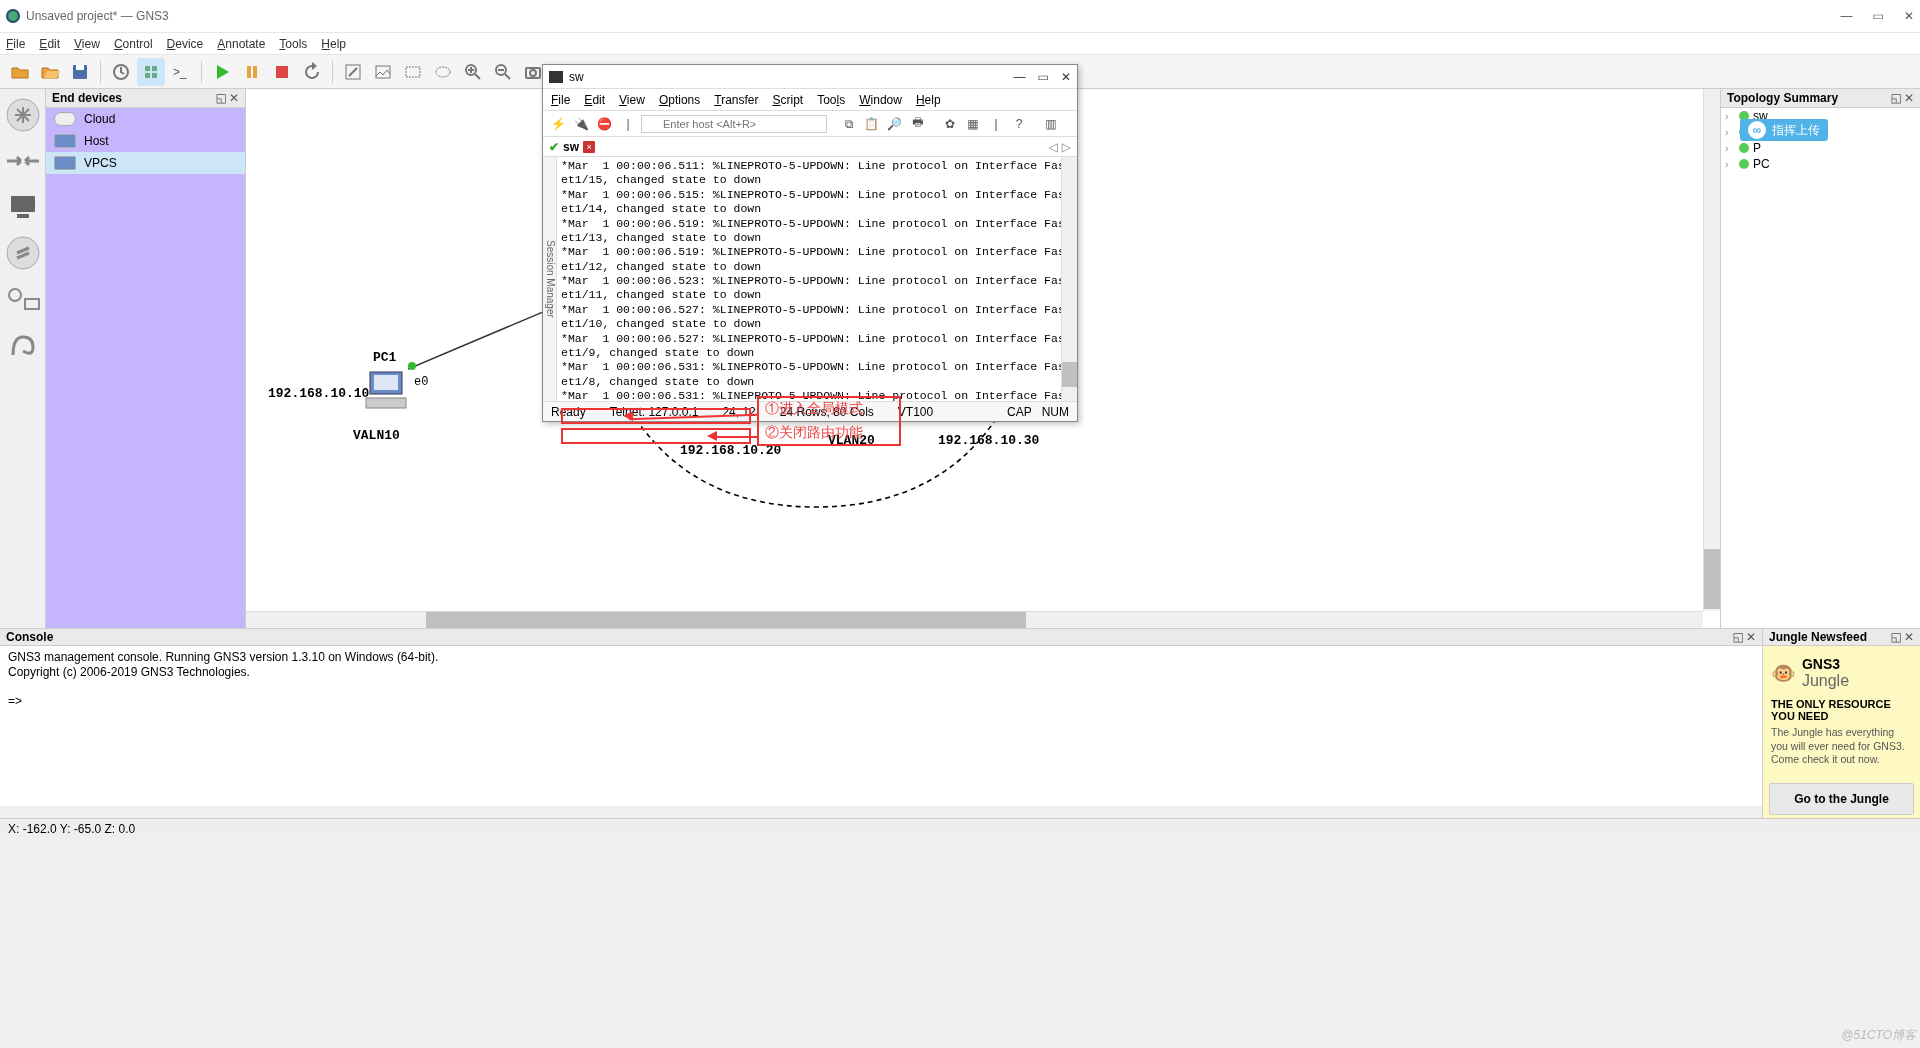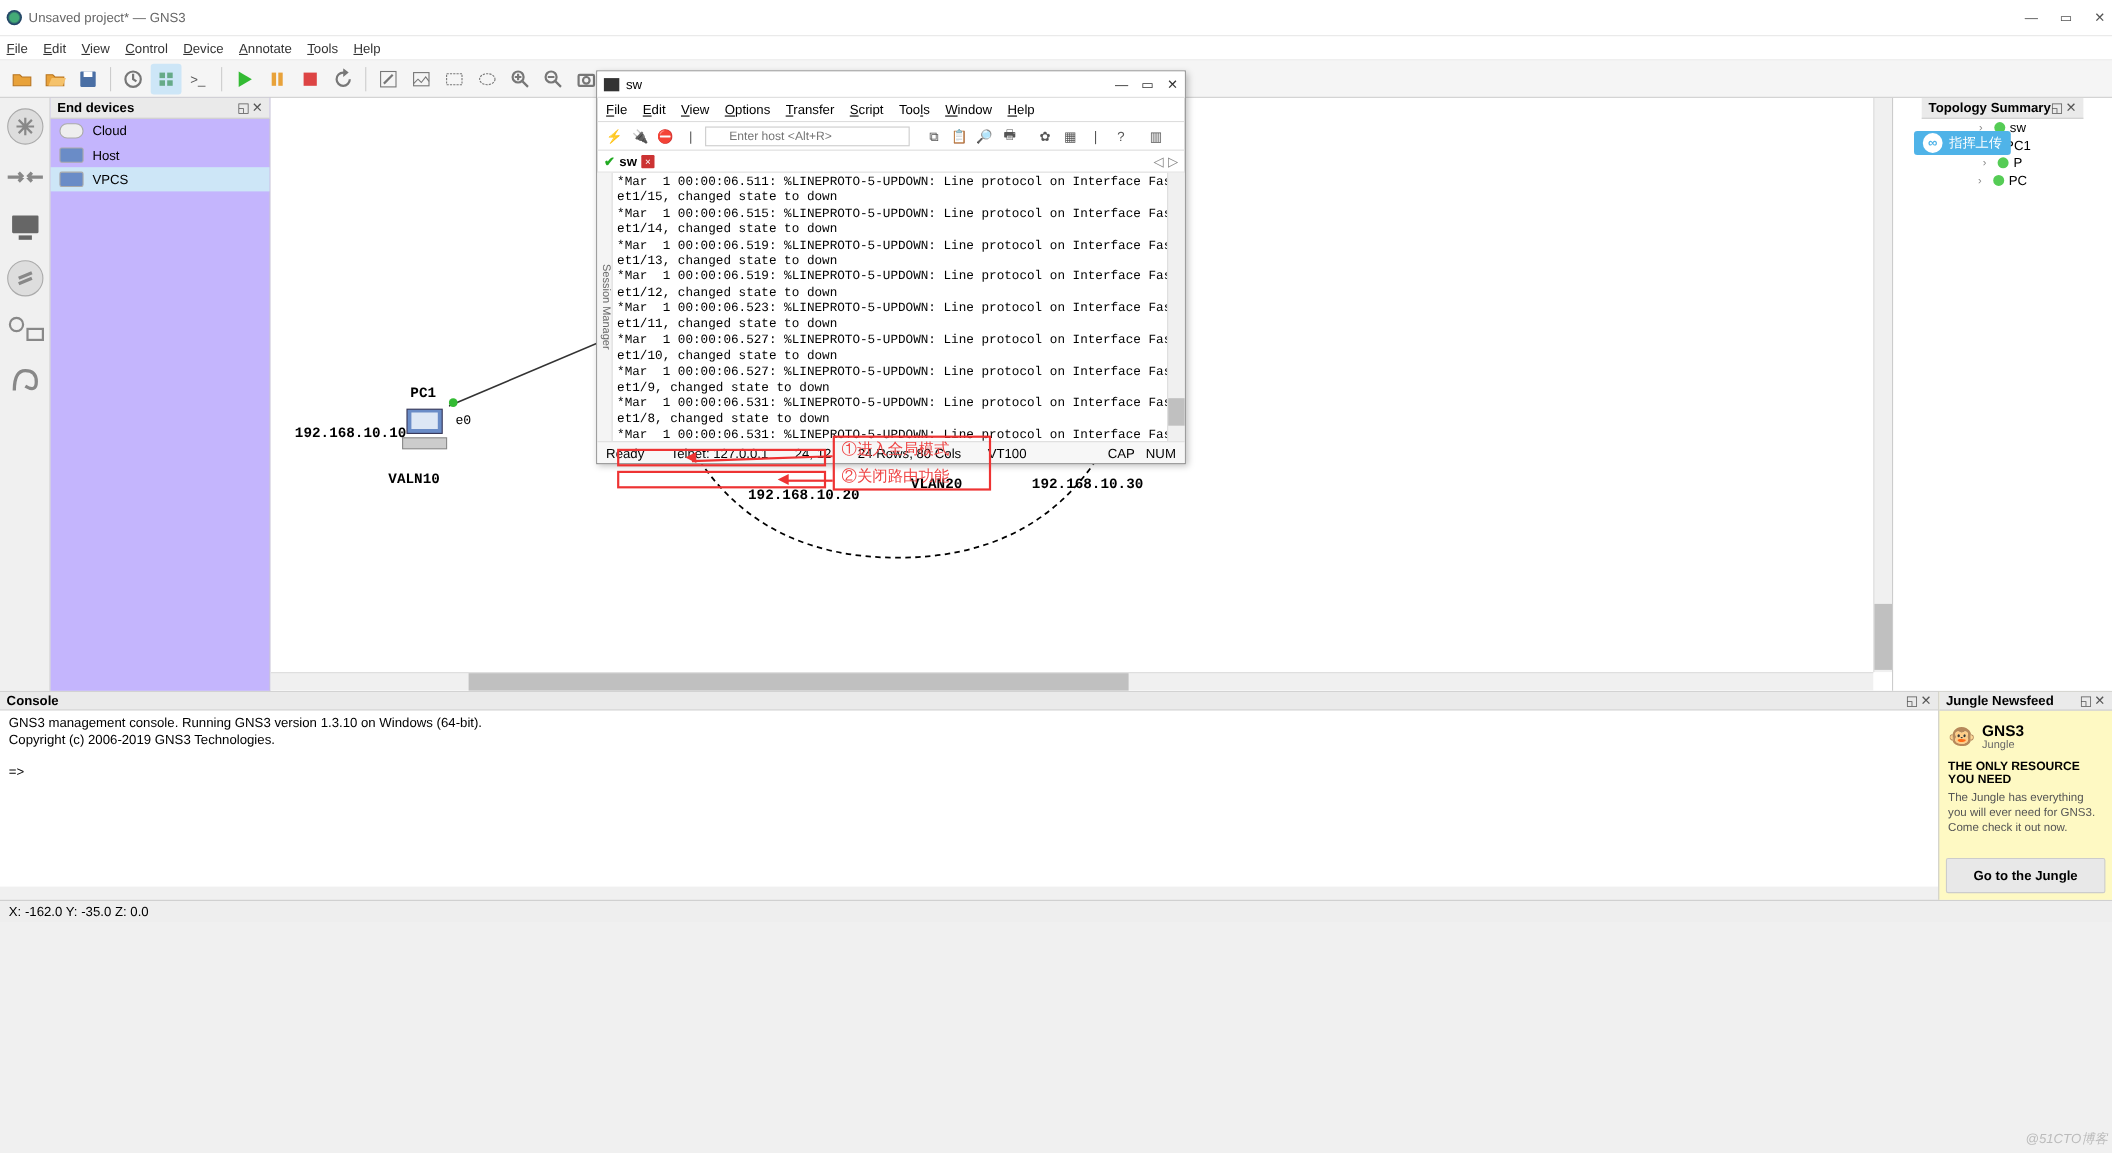--- a/index.html
+++ b/index.html
@@ -37,7 +37,7 @@
 
 .node-label { position:absolute; font-family: "SimSun","Courier New",monospace; font-weight:bold; font-size:13px; }
 
-.rightcol { width: 200px; background:#fff; border-left:1px solid #ccc; display:flex; flex-direction:column;align-items:center; }
+.rightcol { width: 200px; background:#fff; border-left:1px solid #ccc; display:flex; flex-direction:column; }
 .tree-row { display:flex; align-items:center; gap:4px; padding:1px 4px; }
 .dot { width:10px; height:10px; border-radius:50%; background:#5c5; display:inline-block; }
 .expander { color:#888; font-size:10px; width:10px; }

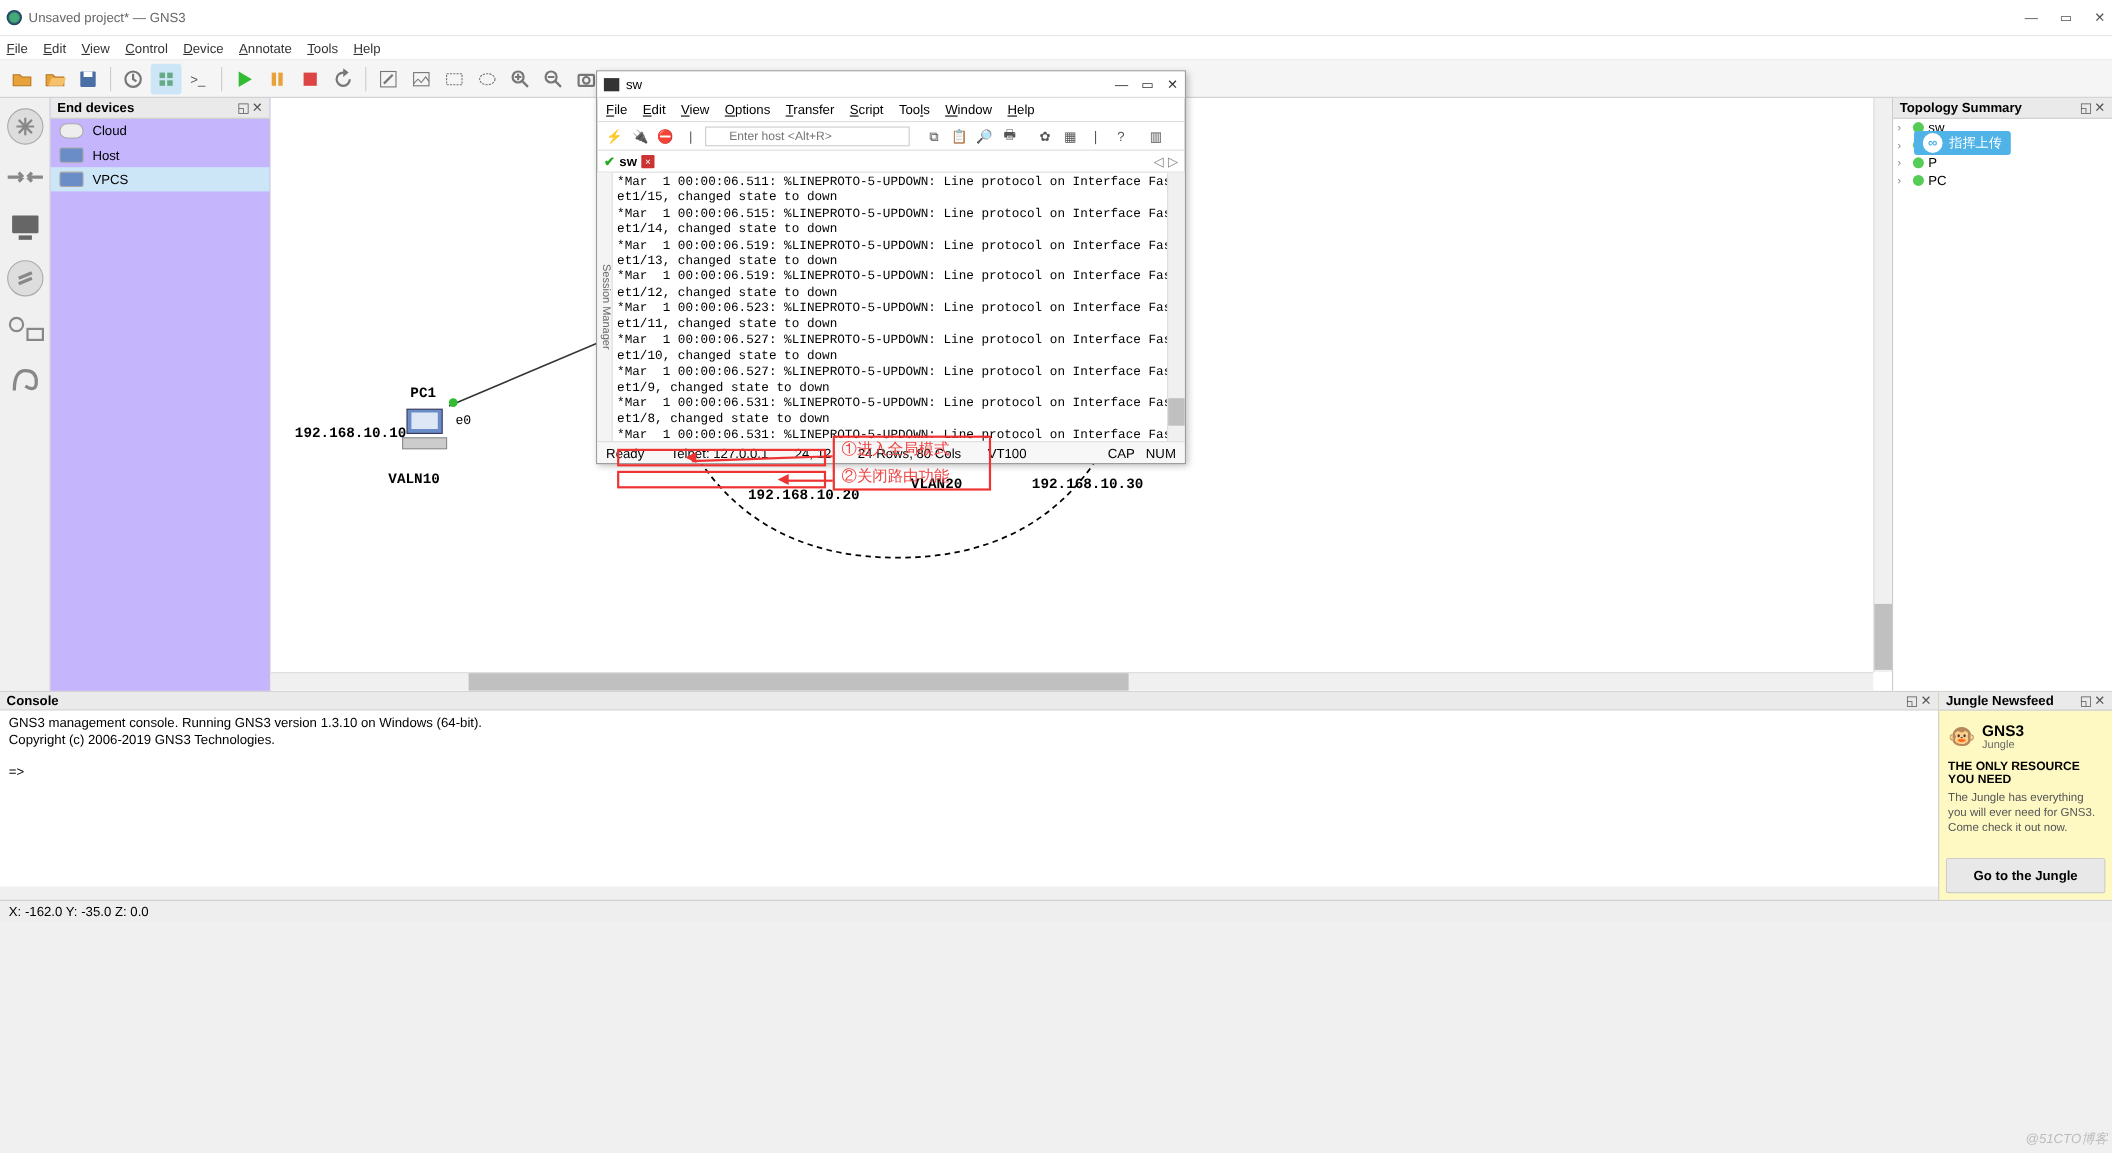--- a/index.html
+++ b/index.html
@@ -366,7 +366,7 @@
         <span style="font-size:20px;">🐵</span>
         <div>
           <div style="font-weight:bold; font-size:14px;">GNS3</div>
-          <div style="font-size:10px; color:#666">Jungle</div>
+          <div style="font-size:16px; color:#666">Jungle</div>
         </div>
       </div>
       <div style="font-weight:bold; font-size:11px; margin:8px 0 4px;">THE ONLY RESOURCE YOU NEED</div>

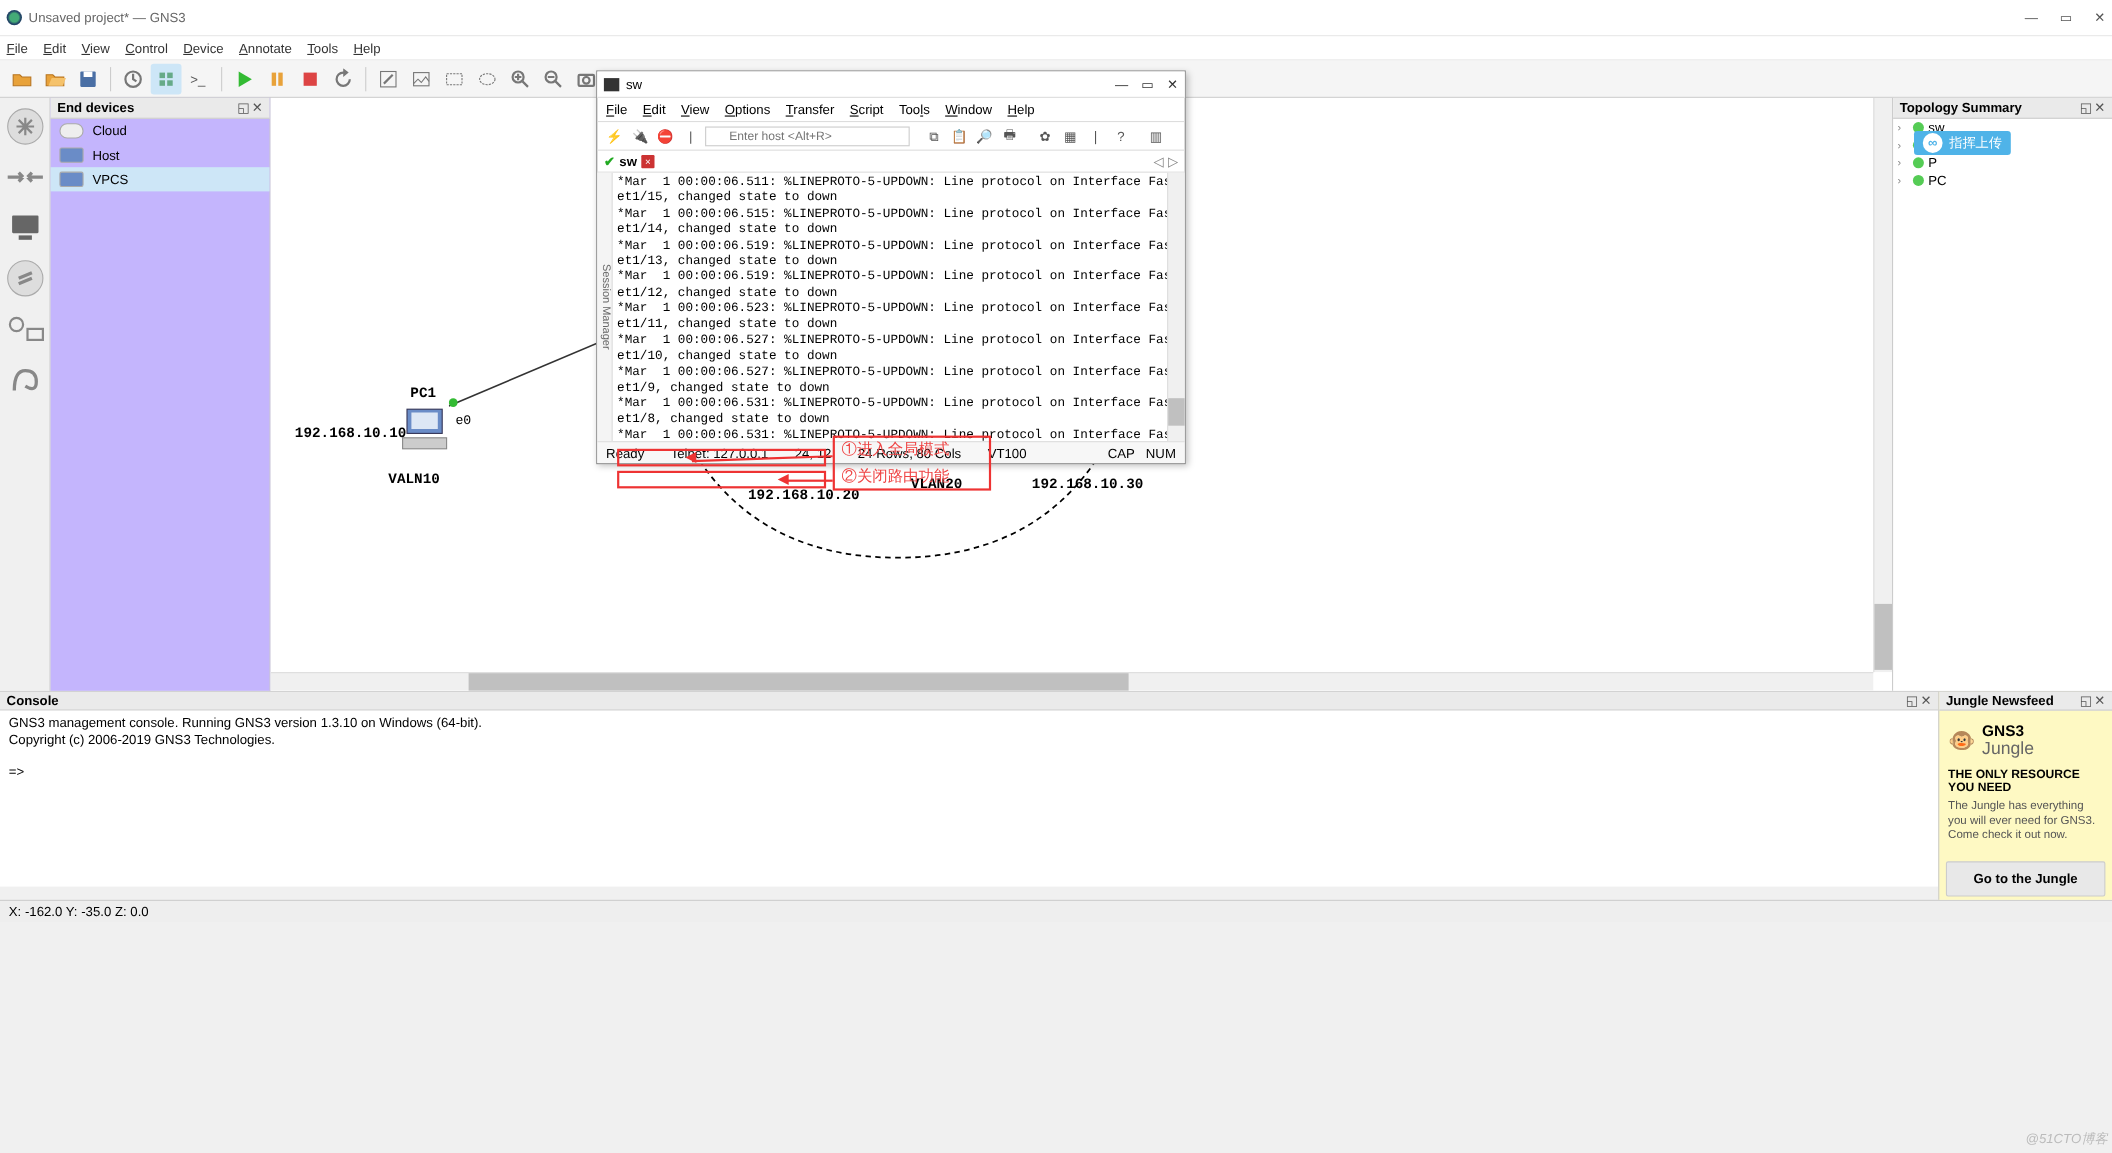--- a/index.html
+++ b/index.html
@@ -377,7 +377,7 @@
 </div>
 
 <div class="statusbar">
-  <span>X: -162.0 Y: -35.0 Z: 0.0</span>
+  <span>X: -162.0 Y: -65.0 Z: 0.0</span>
 </div>
 
 <div class="badge-float">

